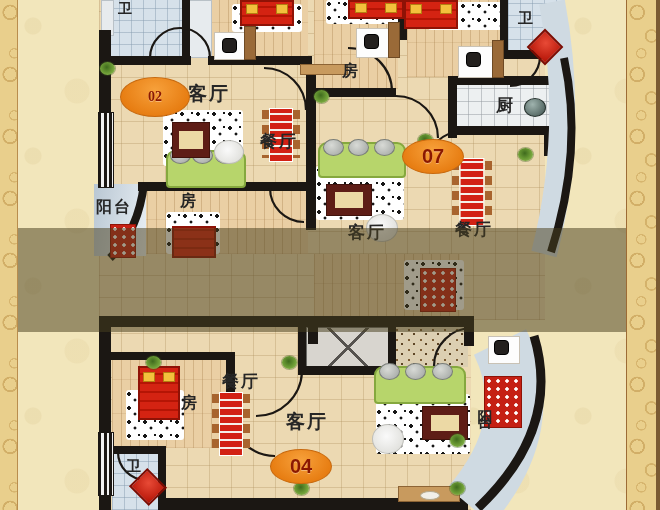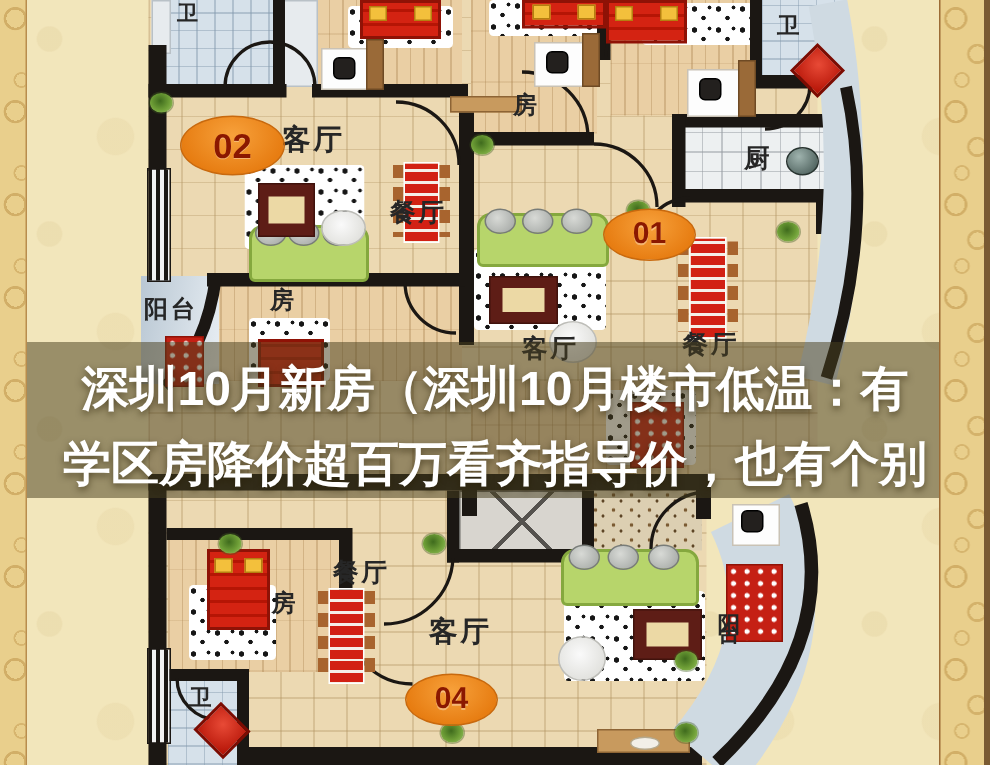--- a/index.html
+++ b/index.html
@@ -282,7 +282,7 @@
   <div class="label" style="left:126px;top:458px;font-size:15px;">卫</div>
   <div class="label vlabel" style="left:478px;top:398px;font-size:15px;">阳台</div>
 
-  <div class="unit" style="left:120px;top:77px;width:68px;height:38px;font-size:23px;">02</div>
+  <div class="unit" style="left:120px;top:77px;width:68px;height:38px;font-size:14px;font-family:Liberation Serif, serif;">02</div>
   <div class="unit" style="left:402px;top:139px;width:60px;height:33px;font-size:20px;">01</div>
   <div class="unit" style="left:270px;top:449px;width:60px;height:33px;font-size:20px;">04</div>
 

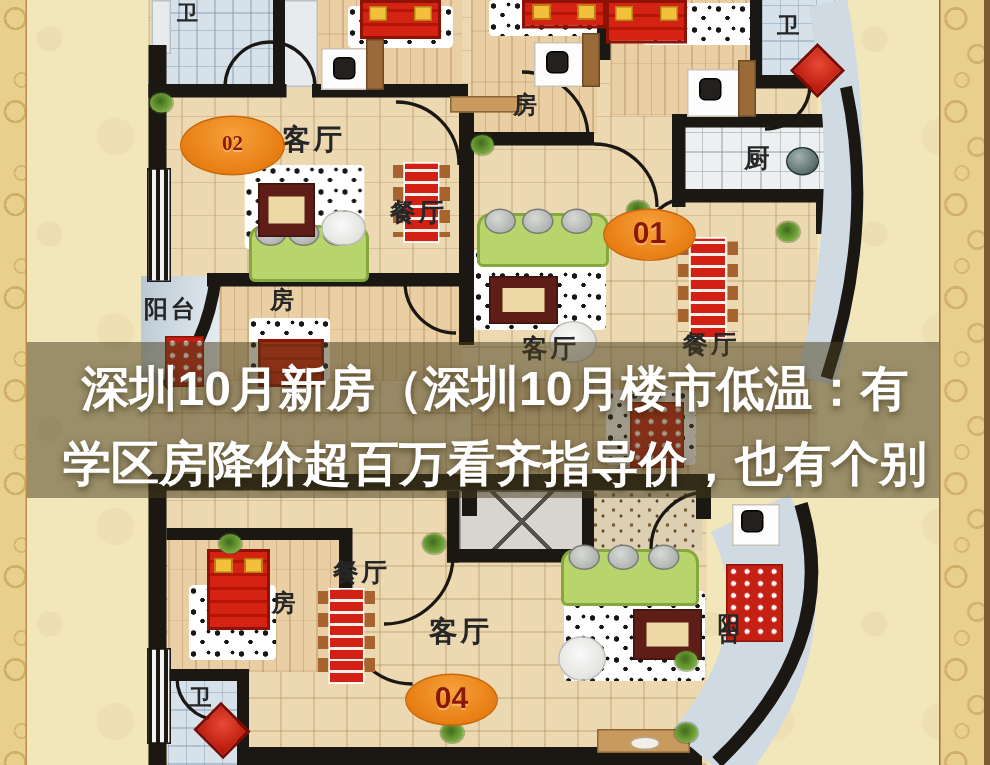--- a/index.html
+++ b/index.html
@@ -283,7 +283,7 @@
   <div class="label vlabel" style="left:478px;top:398px;font-size:15px;">阳台</div>
 
   <div class="unit" style="left:120px;top:77px;width:68px;height:38px;font-size:14px;font-family:Liberation Serif, serif;">02</div>
-  <div class="unit" style="left:402px;top:139px;width:60px;height:33px;font-size:20px;">01</div>
+  <div class="unit" style="left:402px;top:139px;width:60px;height:33px;font-size:20px;">07</div>
   <div class="unit" style="left:270px;top:449px;width:60px;height:33px;font-size:20px;">04</div>
 
   <div class="band"></div>

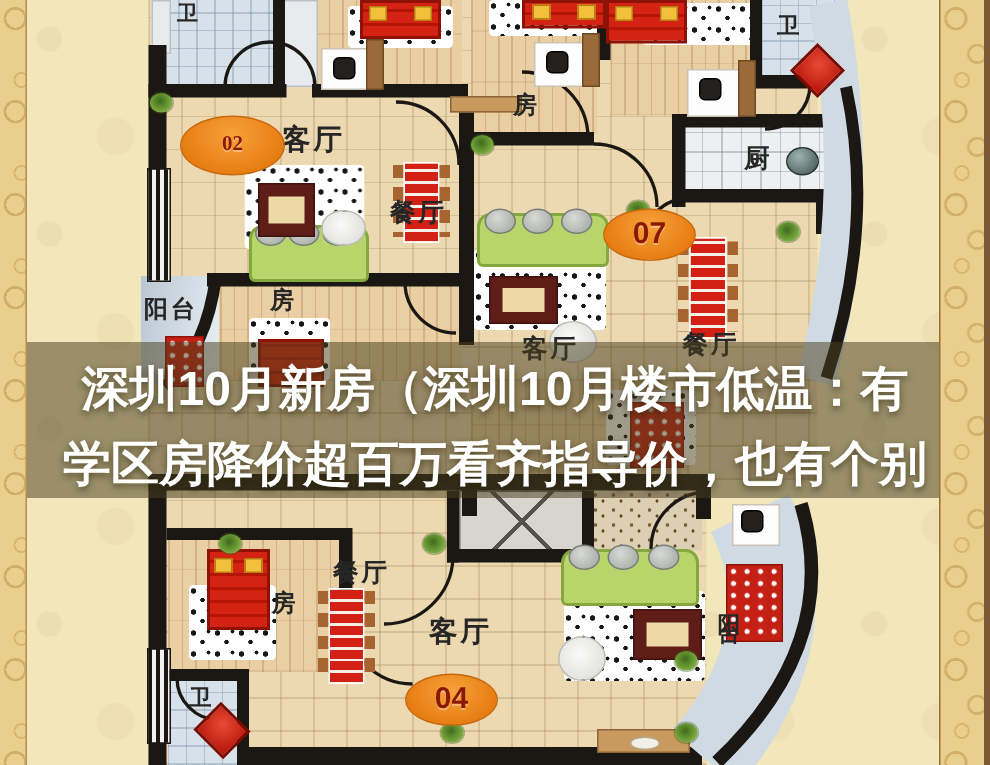--- a/index.html
+++ b/index.html
@@ -287,7 +287,6 @@
   <div class="unit" style="left:270px;top:449px;width:60px;height:33px;font-size:20px;">04</div>
 
   <div class="band"></div>
-  <div class="tl" style="top:237px;">深圳10月新房（深圳10月楼市低温：有</div>
   <div class="tl" style="top:287px;">学区房降价超百万看齐指导价，也有个别</div>
 
   <div class="goldb" style="left:0;width:17px;border-right:1px solid #b98d4d;"></div>

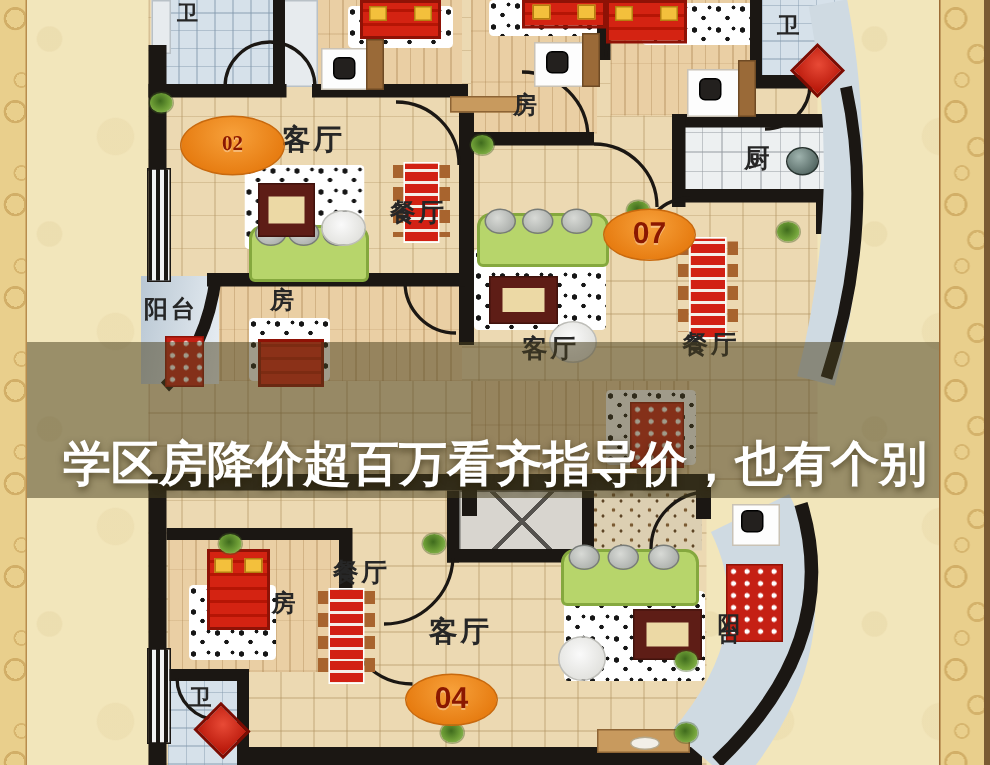--- a/index.html
+++ b/index.html
@@ -287,7 +287,6 @@
   <div class="unit" style="left:270px;top:449px;width:60px;height:33px;font-size:20px;">04</div>
 
   <div class="band"></div>
-  <div class="tl" style="top:287px;">学区房降价超百万看齐指导价，也有个别</div>
 
   <div class="goldb" style="left:0;width:17px;border-right:1px solid #b98d4d;"></div>
   <div class="goldb" style="left:626px;width:30px;border-left:1px solid #9c6b35;border-right:1px solid #9c6b35;"></div>

